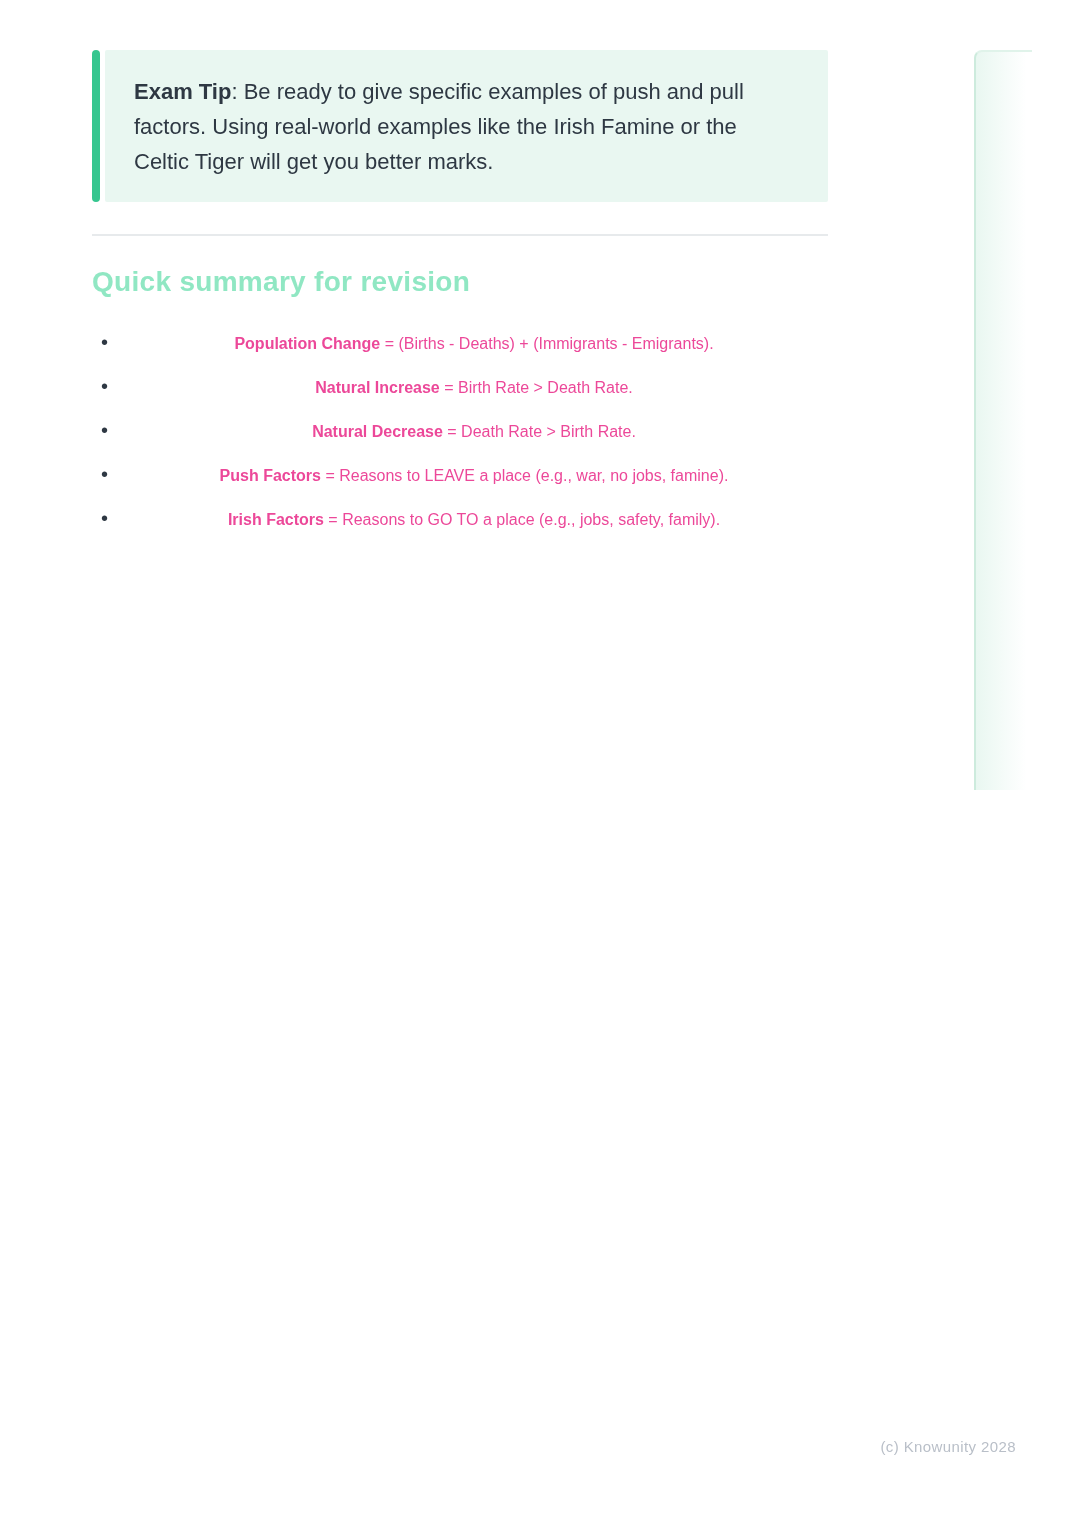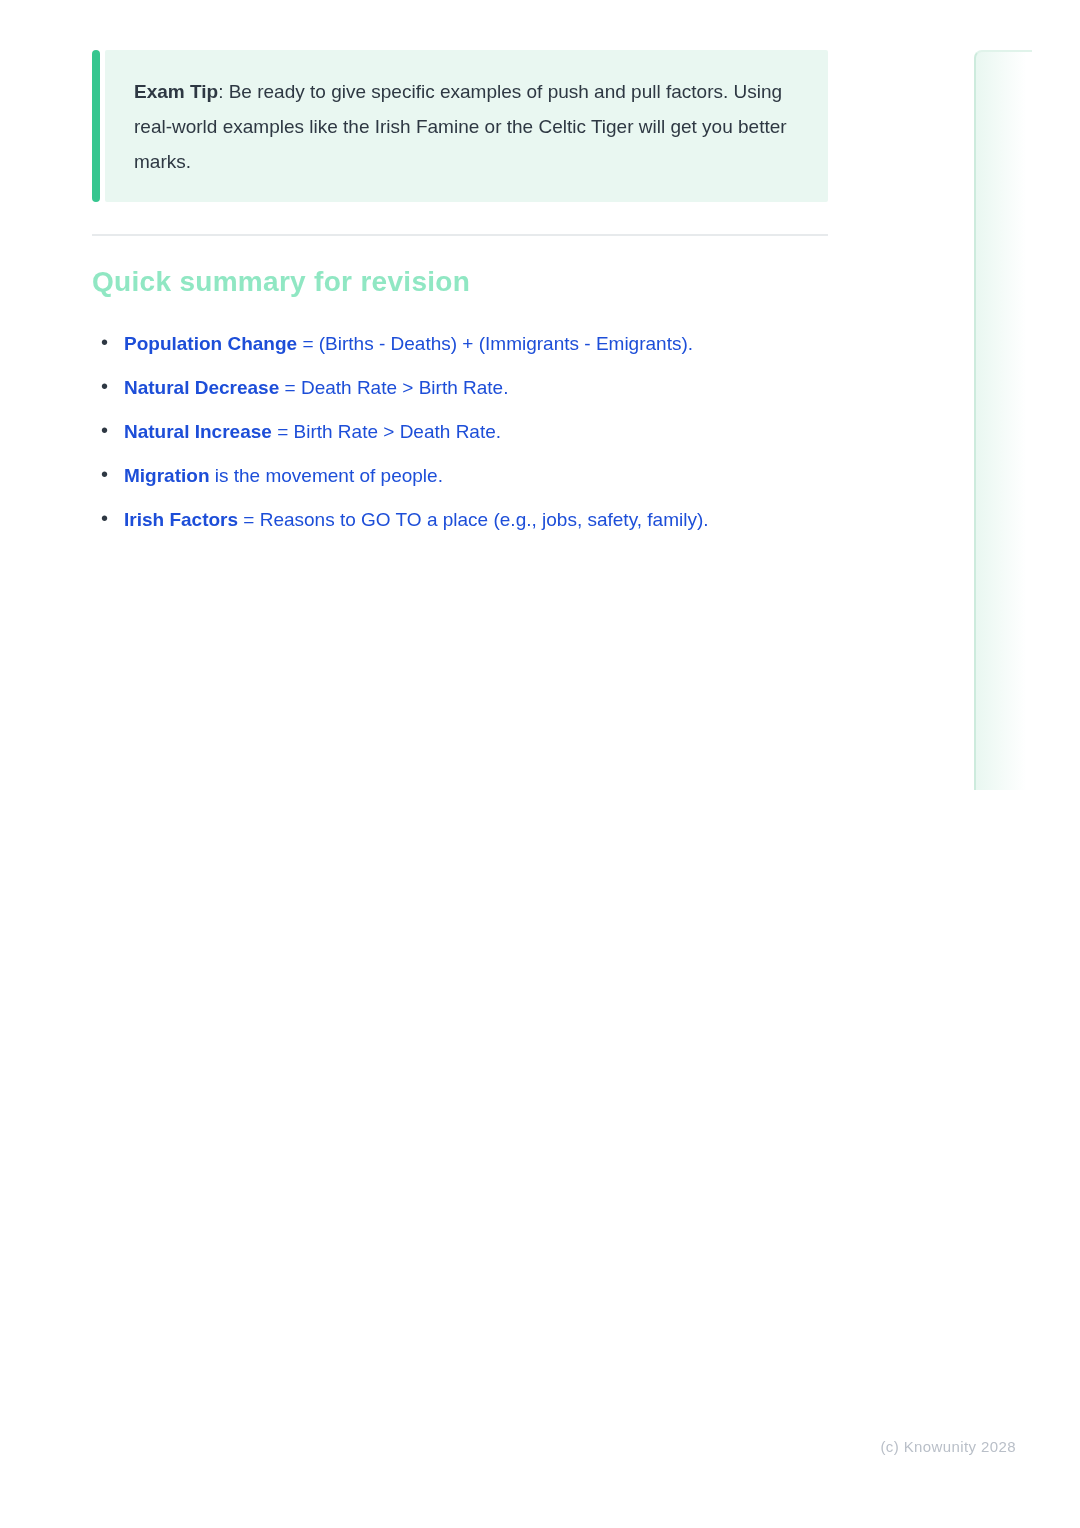--- a/index.html
+++ b/index.html
@@ -39,7 +39,7 @@
   }
   .callout-text {
     margin: 0;
-    font-size: 19px;
+    font-size: 22px;
     line-height: 35px;
     color: #2e3843;
     max-width: 675px;

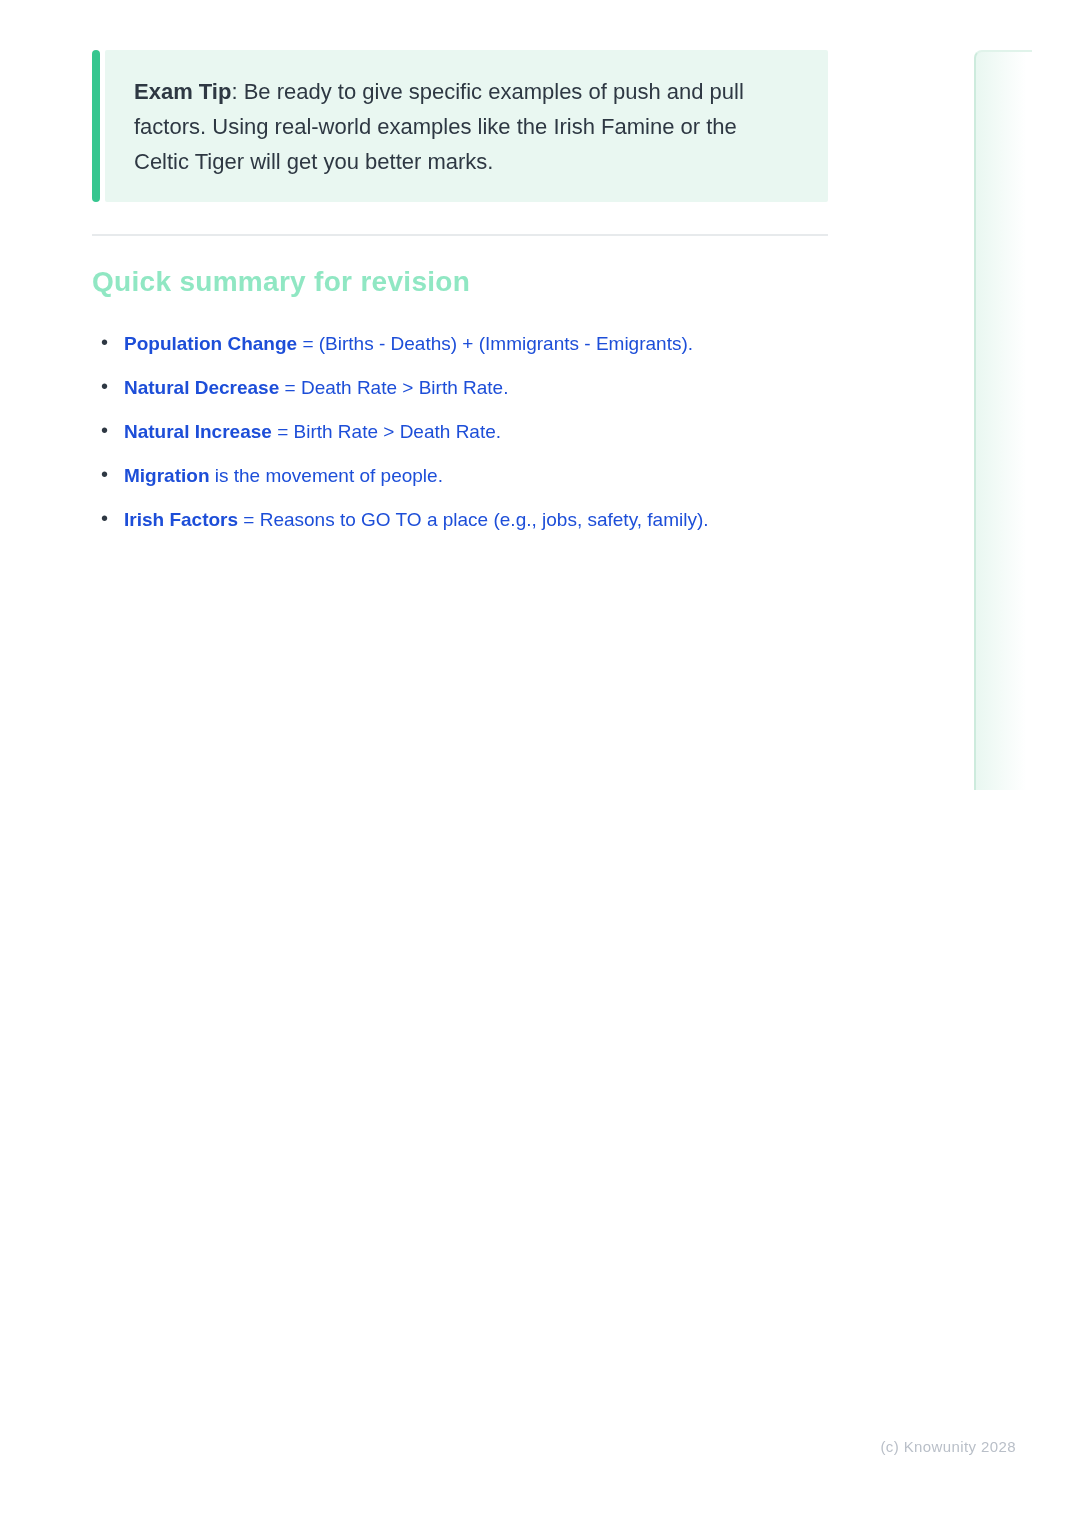--- a/index.html
+++ b/index.html
@@ -80,10 +80,11 @@
     position: relative;
     padding-left: 32px;
     margin-bottom: 11px;
-    font-size: 19px;
+    font-size: 16px;
     line-height: 33px;
-    color: #1d4ed8;
+    color: #ec4899;
     max-width: 700px;
+    text-align: center;
   }
   .summary-list li::before {
     content: "\2022";

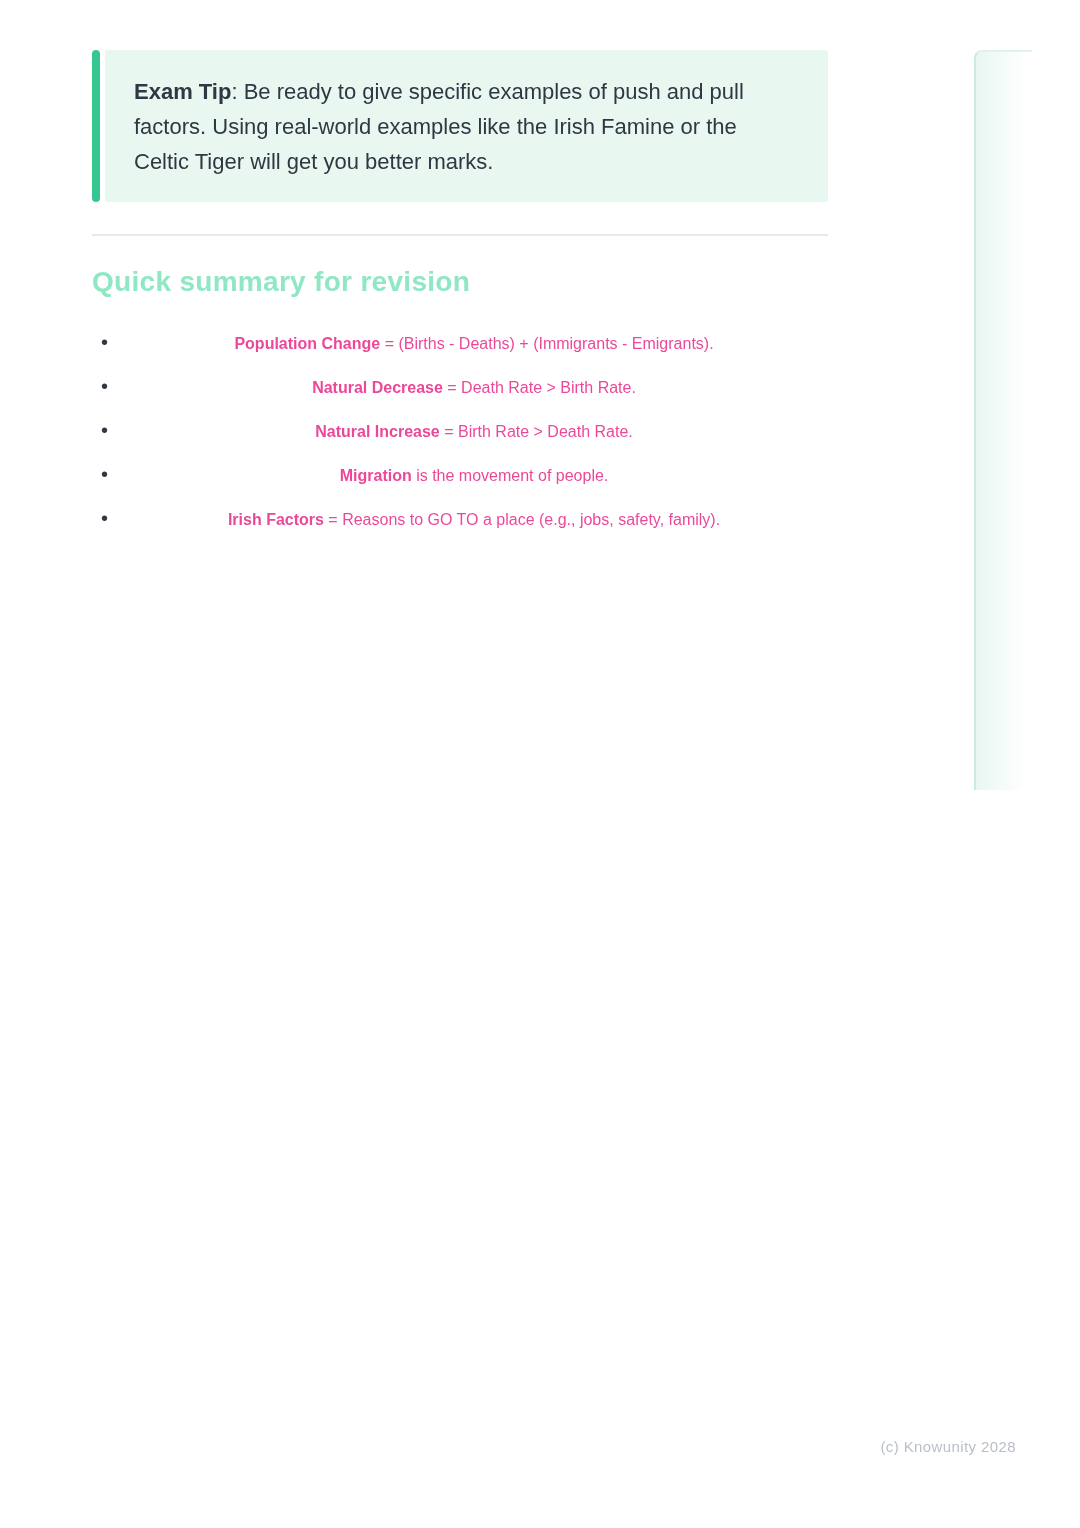--- a/index.html
+++ b/index.html
@@ -134,8 +134,8 @@
 
   <ul class="summary-list" id="summary-list">
       <li><span class="bold">Population Change</span><span> = (Births - Deaths) + (Immigrants - Emigrants).</span></li>
+      <li><span class="bold">Natural Increase</span><span> = Birth Rate &gt; Death Rate.</span></li>
       <li><span class="bold">Natural Decrease</span><span> = Death Rate &gt; Birth Rate.</span></li>
-      <li><span class="bold">Natural Increase</span><span> = Birth Rate &gt; Death Rate.</span></li>
       <li><span class="bold">Migration</span><span> is the movement of people.</span></li>
       <li><span class="bold">Irish Factors</span><span> = Reasons to GO TO a place (e.g., jobs, safety, family).</span></li>
     </ul>

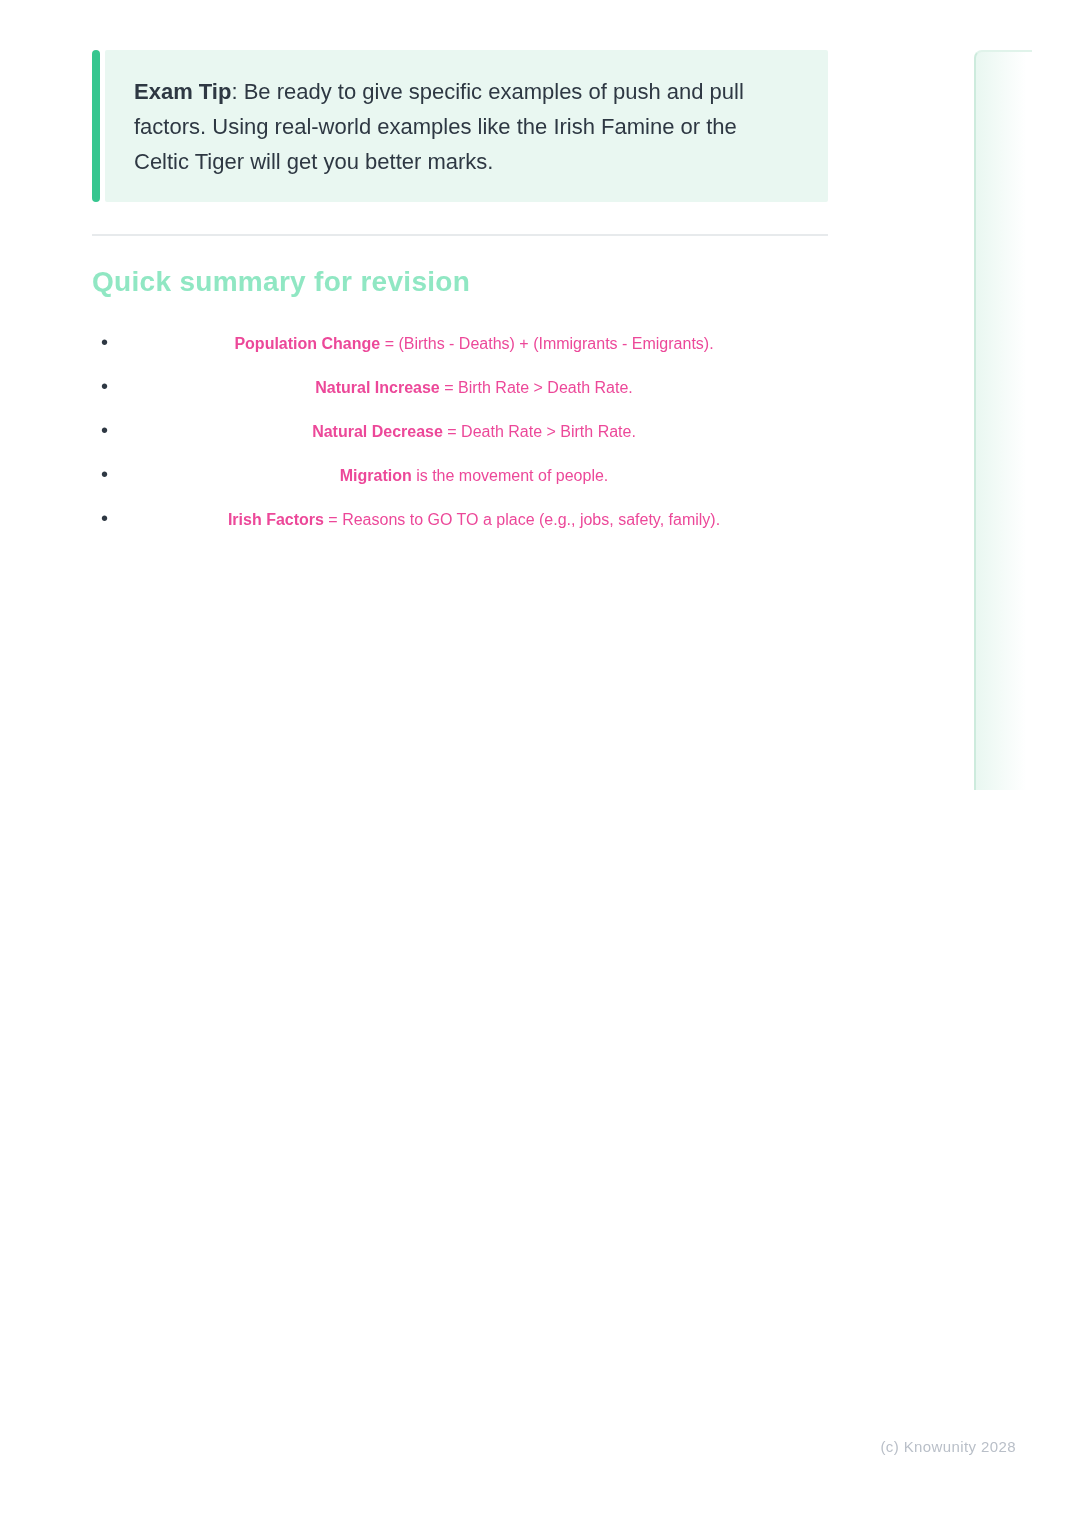--- a/index.html
+++ b/index.html
@@ -137,6 +137,7 @@
       <li><span class="bold">Natural Increase</span><span> = Birth Rate &gt; Death Rate.</span></li>
       <li><span class="bold">Natural Decrease</span><span> = Death Rate &gt; Birth Rate.</span></li>
       <li><span class="bold">Migration</span><span> is the movement of people.</span></li>
+      <li><span class="bold">Push Factors</span><span> = Reasons to LEAVE a place (e.g., war, no jobs, famine).</span></li>
       <li><span class="bold">Irish Factors</span><span> = Reasons to GO TO a place (e.g., jobs, safety, family).</span></li>
     </ul>
 

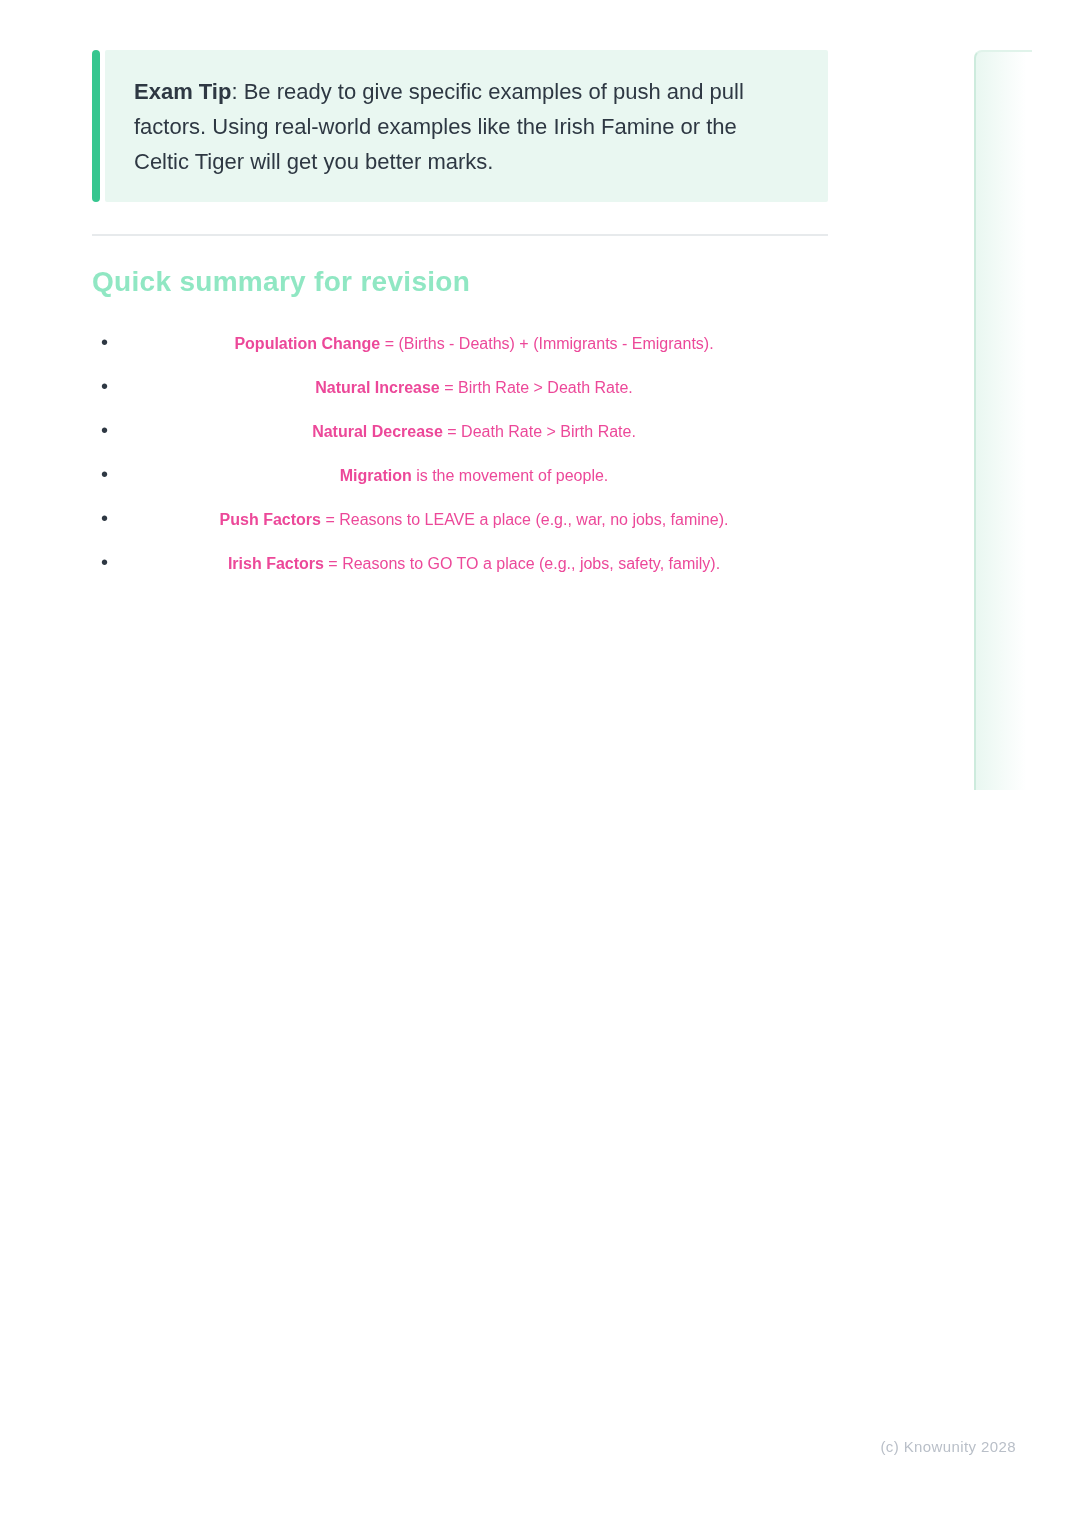--- a/index.html
+++ b/index.html
@@ -136,7 +136,6 @@
       <li><span class="bold">Population Change</span><span> = (Births - Deaths) + (Immigrants - Emigrants).</span></li>
       <li><span class="bold">Natural Increase</span><span> = Birth Rate &gt; Death Rate.</span></li>
       <li><span class="bold">Natural Decrease</span><span> = Death Rate &gt; Birth Rate.</span></li>
-      <li><span class="bold">Migration</span><span> is the movement of people.</span></li>
       <li><span class="bold">Push Factors</span><span> = Reasons to LEAVE a place (e.g., war, no jobs, famine).</span></li>
       <li><span class="bold">Irish Factors</span><span> = Reasons to GO TO a place (e.g., jobs, safety, family).</span></li>
     </ul>

